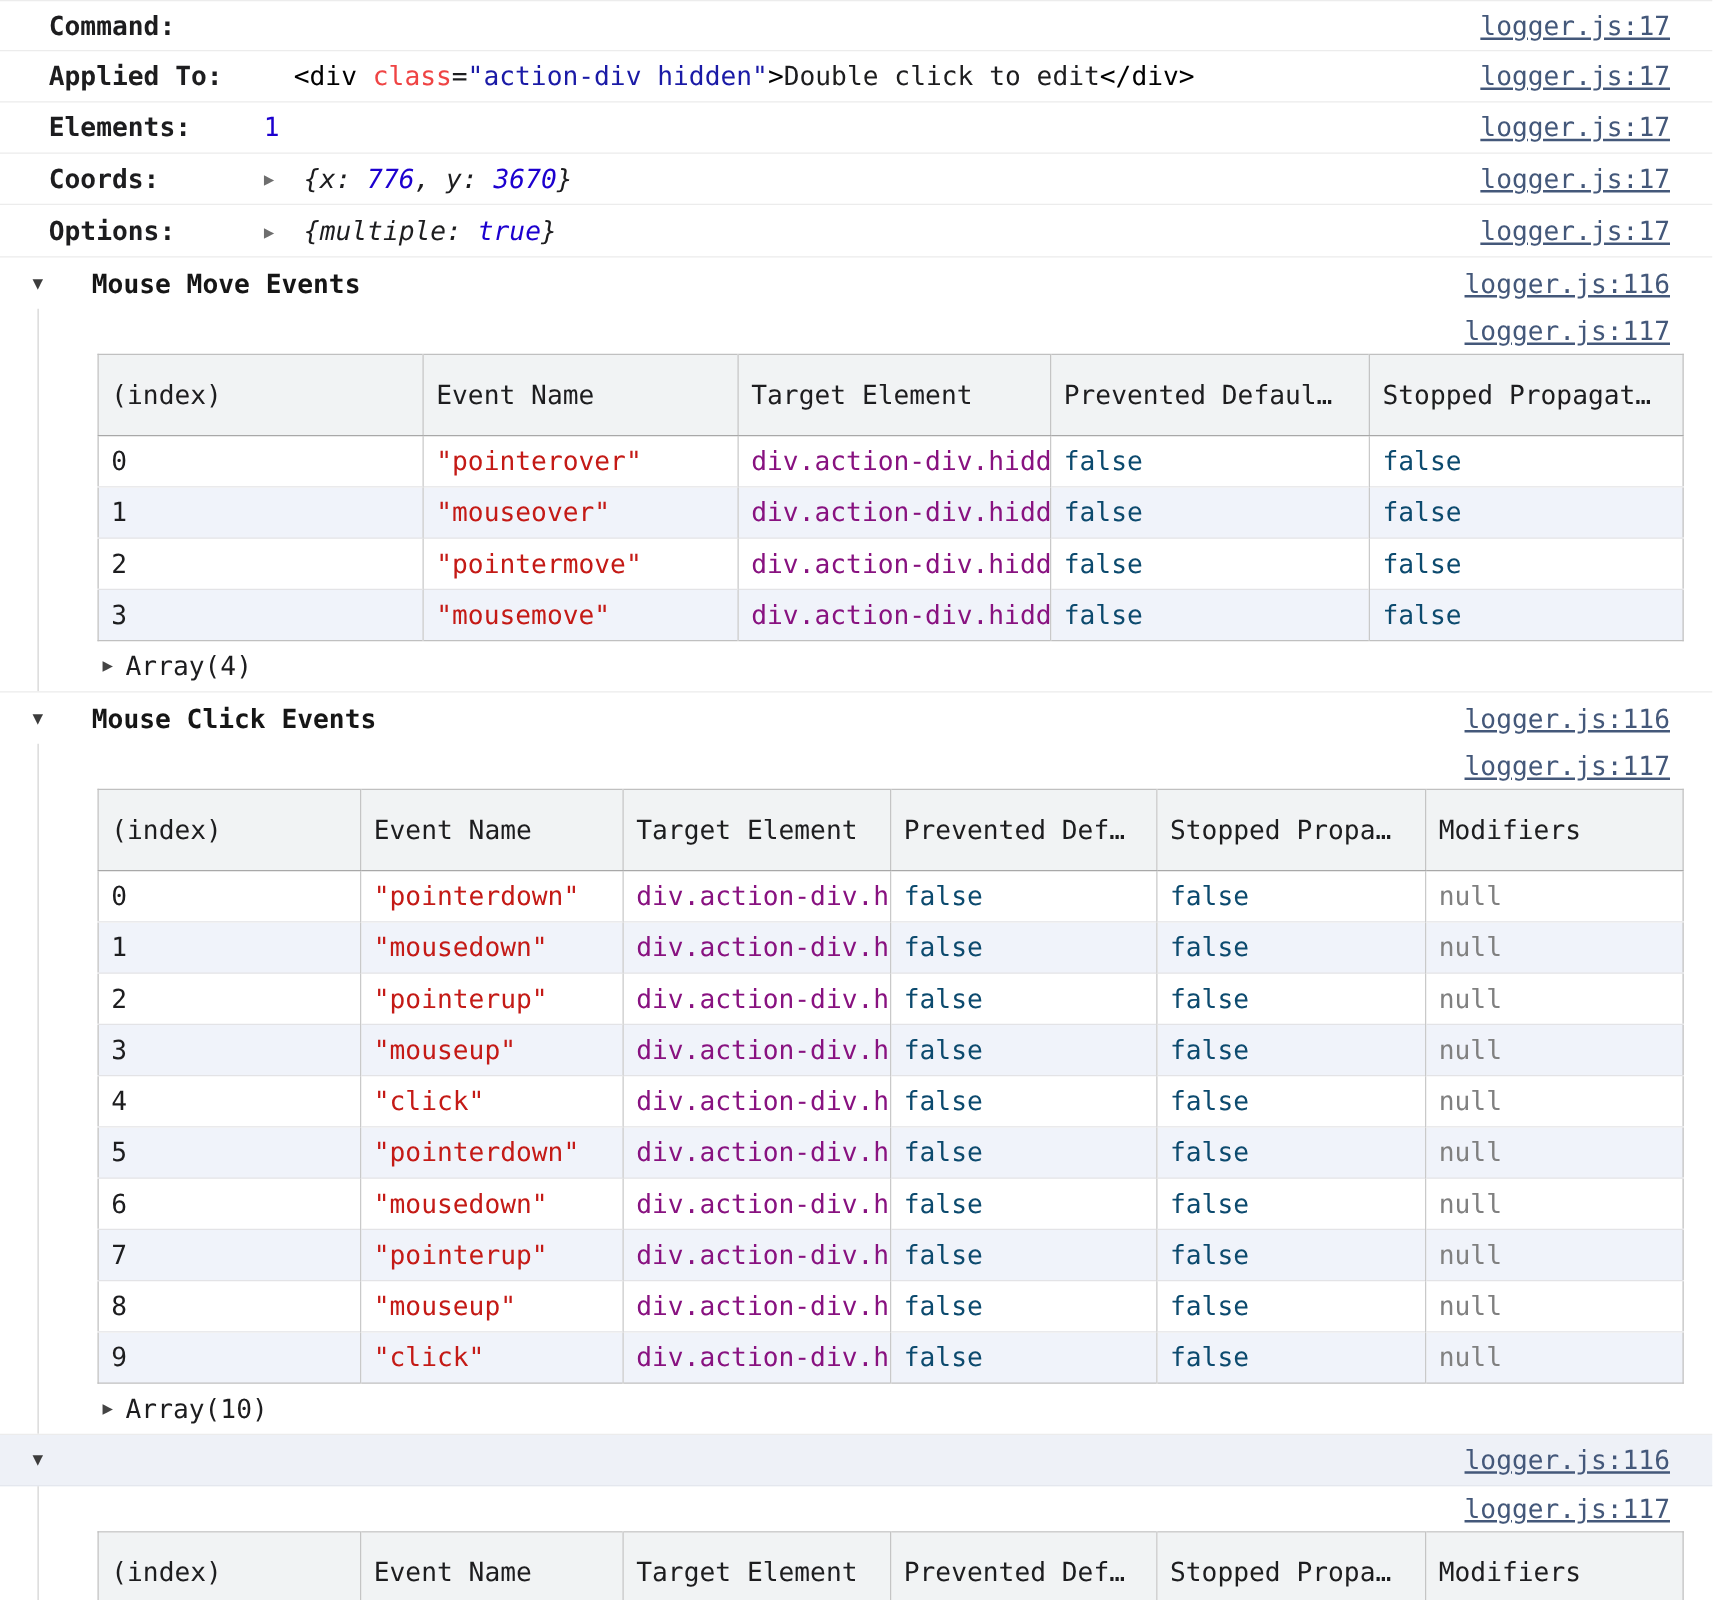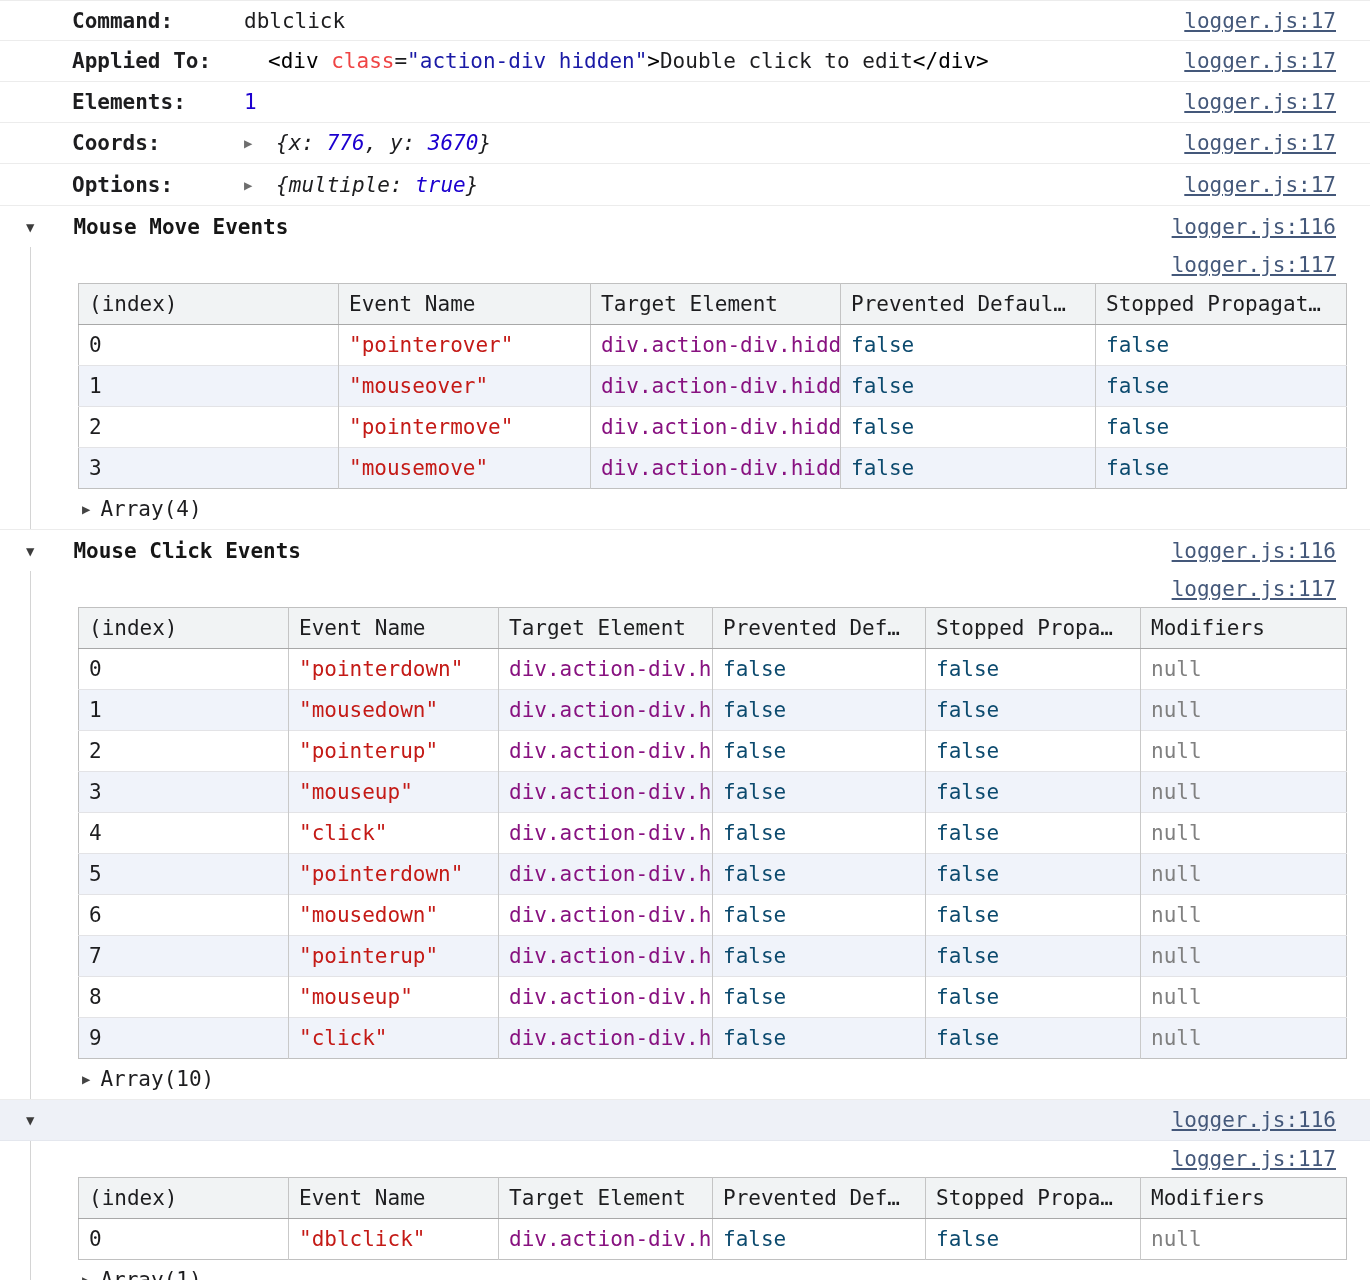--- a/index.html
+++ b/index.html
@@ -14,7 +14,7 @@
   .crow {
     display:flex; align-items:center;
     height:41px; border-bottom:1px solid #ececec;
-    padding:0 34px 0 72px; white-space:nowrap;
+    padding:0 34px 0 39px; white-space:nowrap;
   }
   .console > .crow:first-child { border-top:1px solid #ececec; }
   .crow.no-border { border-bottom:none; }

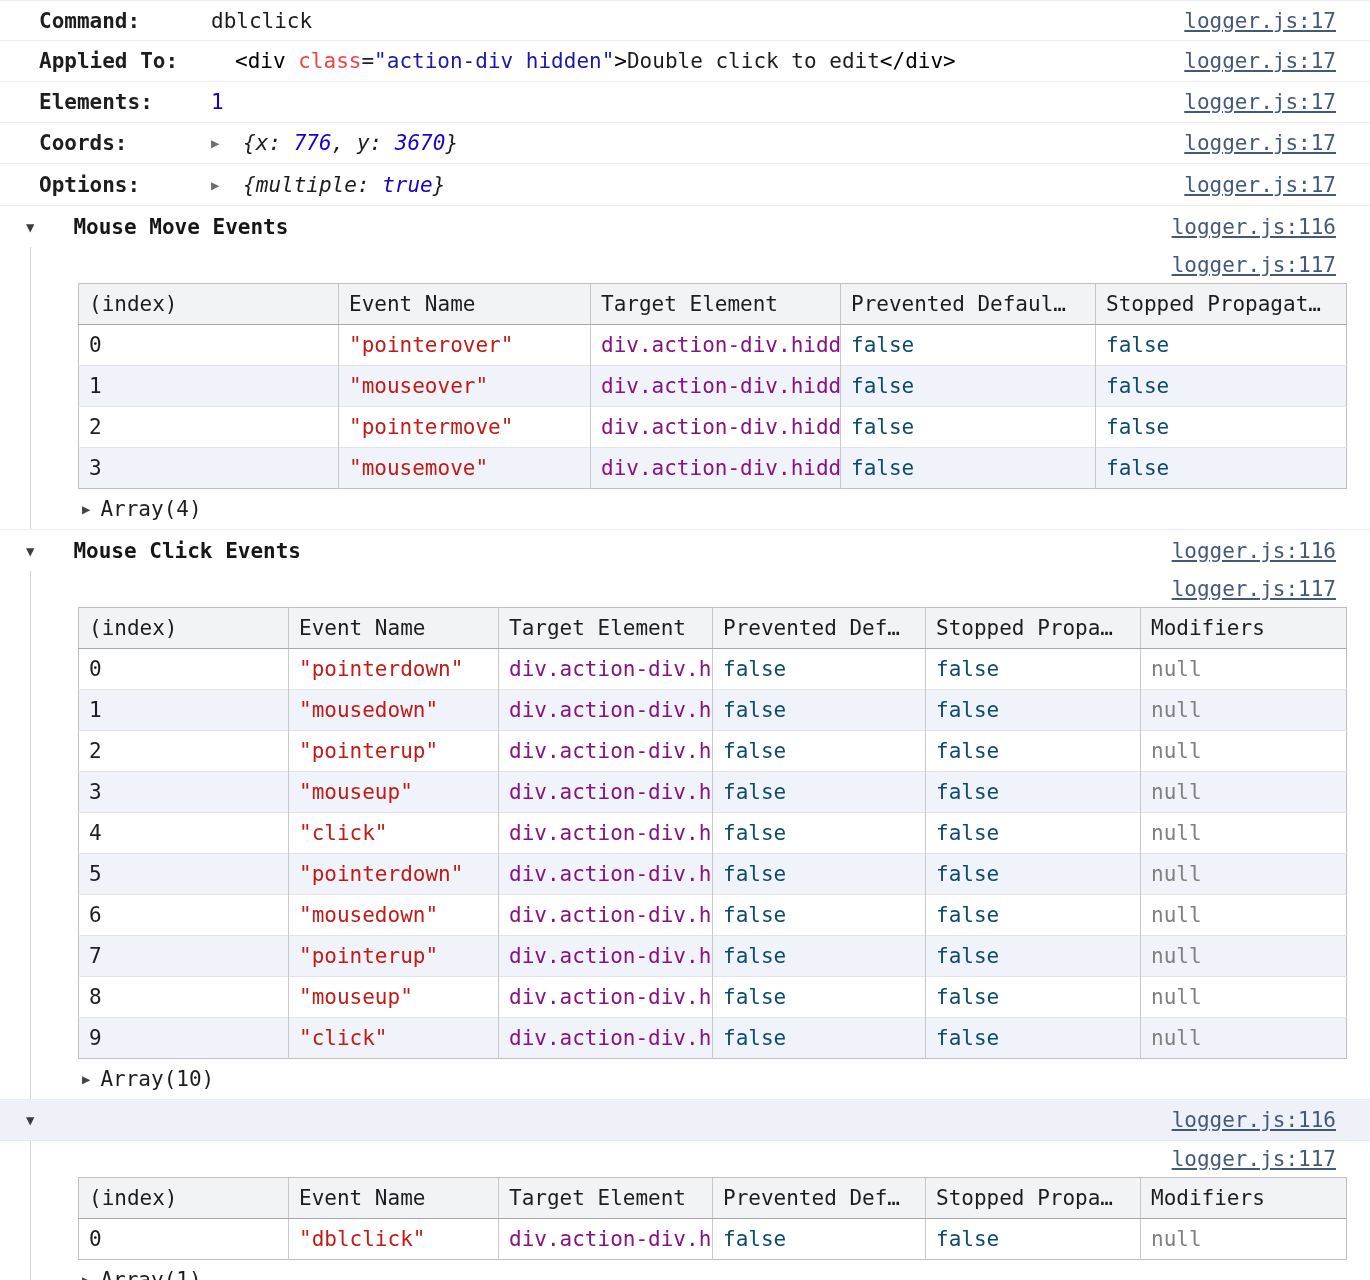--- a/index.html
+++ b/index.html
@@ -92,7 +92,6 @@
 
   <div class="crow">
     <span class="label">Command:</span>
-    <span class="value"><span class="tk-default">dblclick</span></span>
     <a class="srclink">logger.js:17</a>
   </div>
 

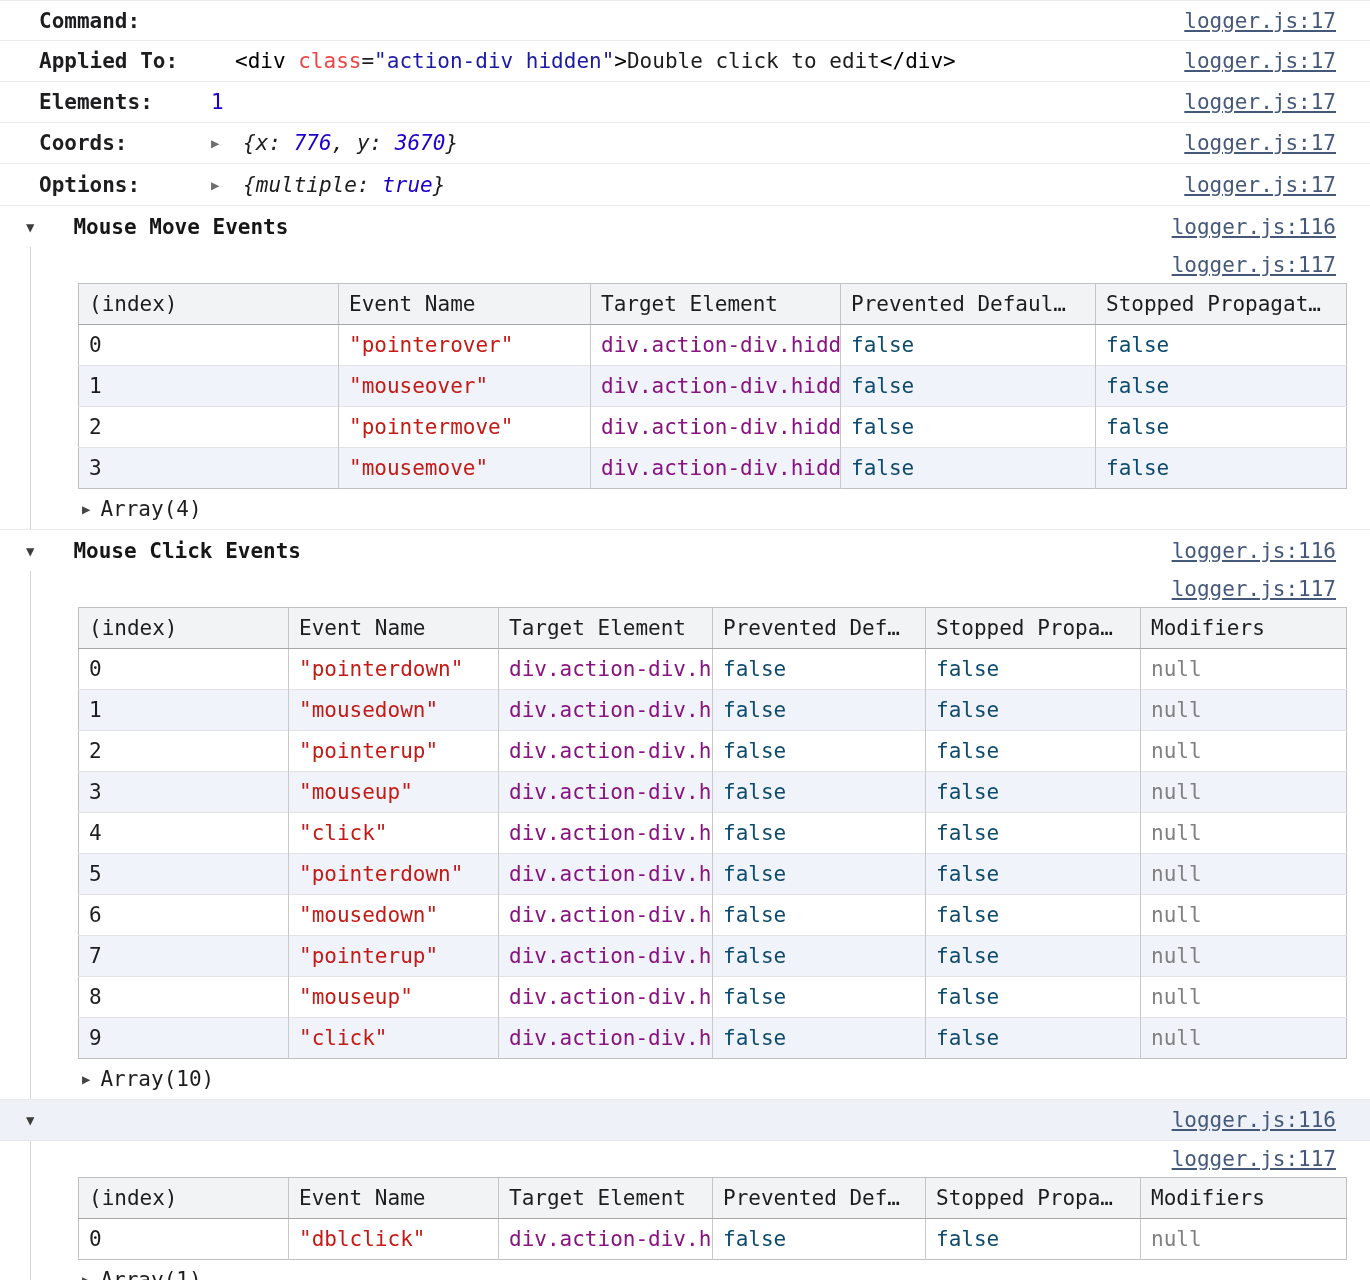--- a/index.html
+++ b/index.html
@@ -63,7 +63,7 @@
   }
   table.ctable th {
     background:#f1f3f4; font-weight:normal; text-align:left;
-    height:40px; padding:0 10px; line-height:40px;
+    height:40px; padding:12px 10px; line-height:40px;
     border-right:1px solid #c4c4c4; border-bottom:1px solid #a8a8a8;
     white-space:nowrap; overflow:hidden; cursor:pointer;
   }

